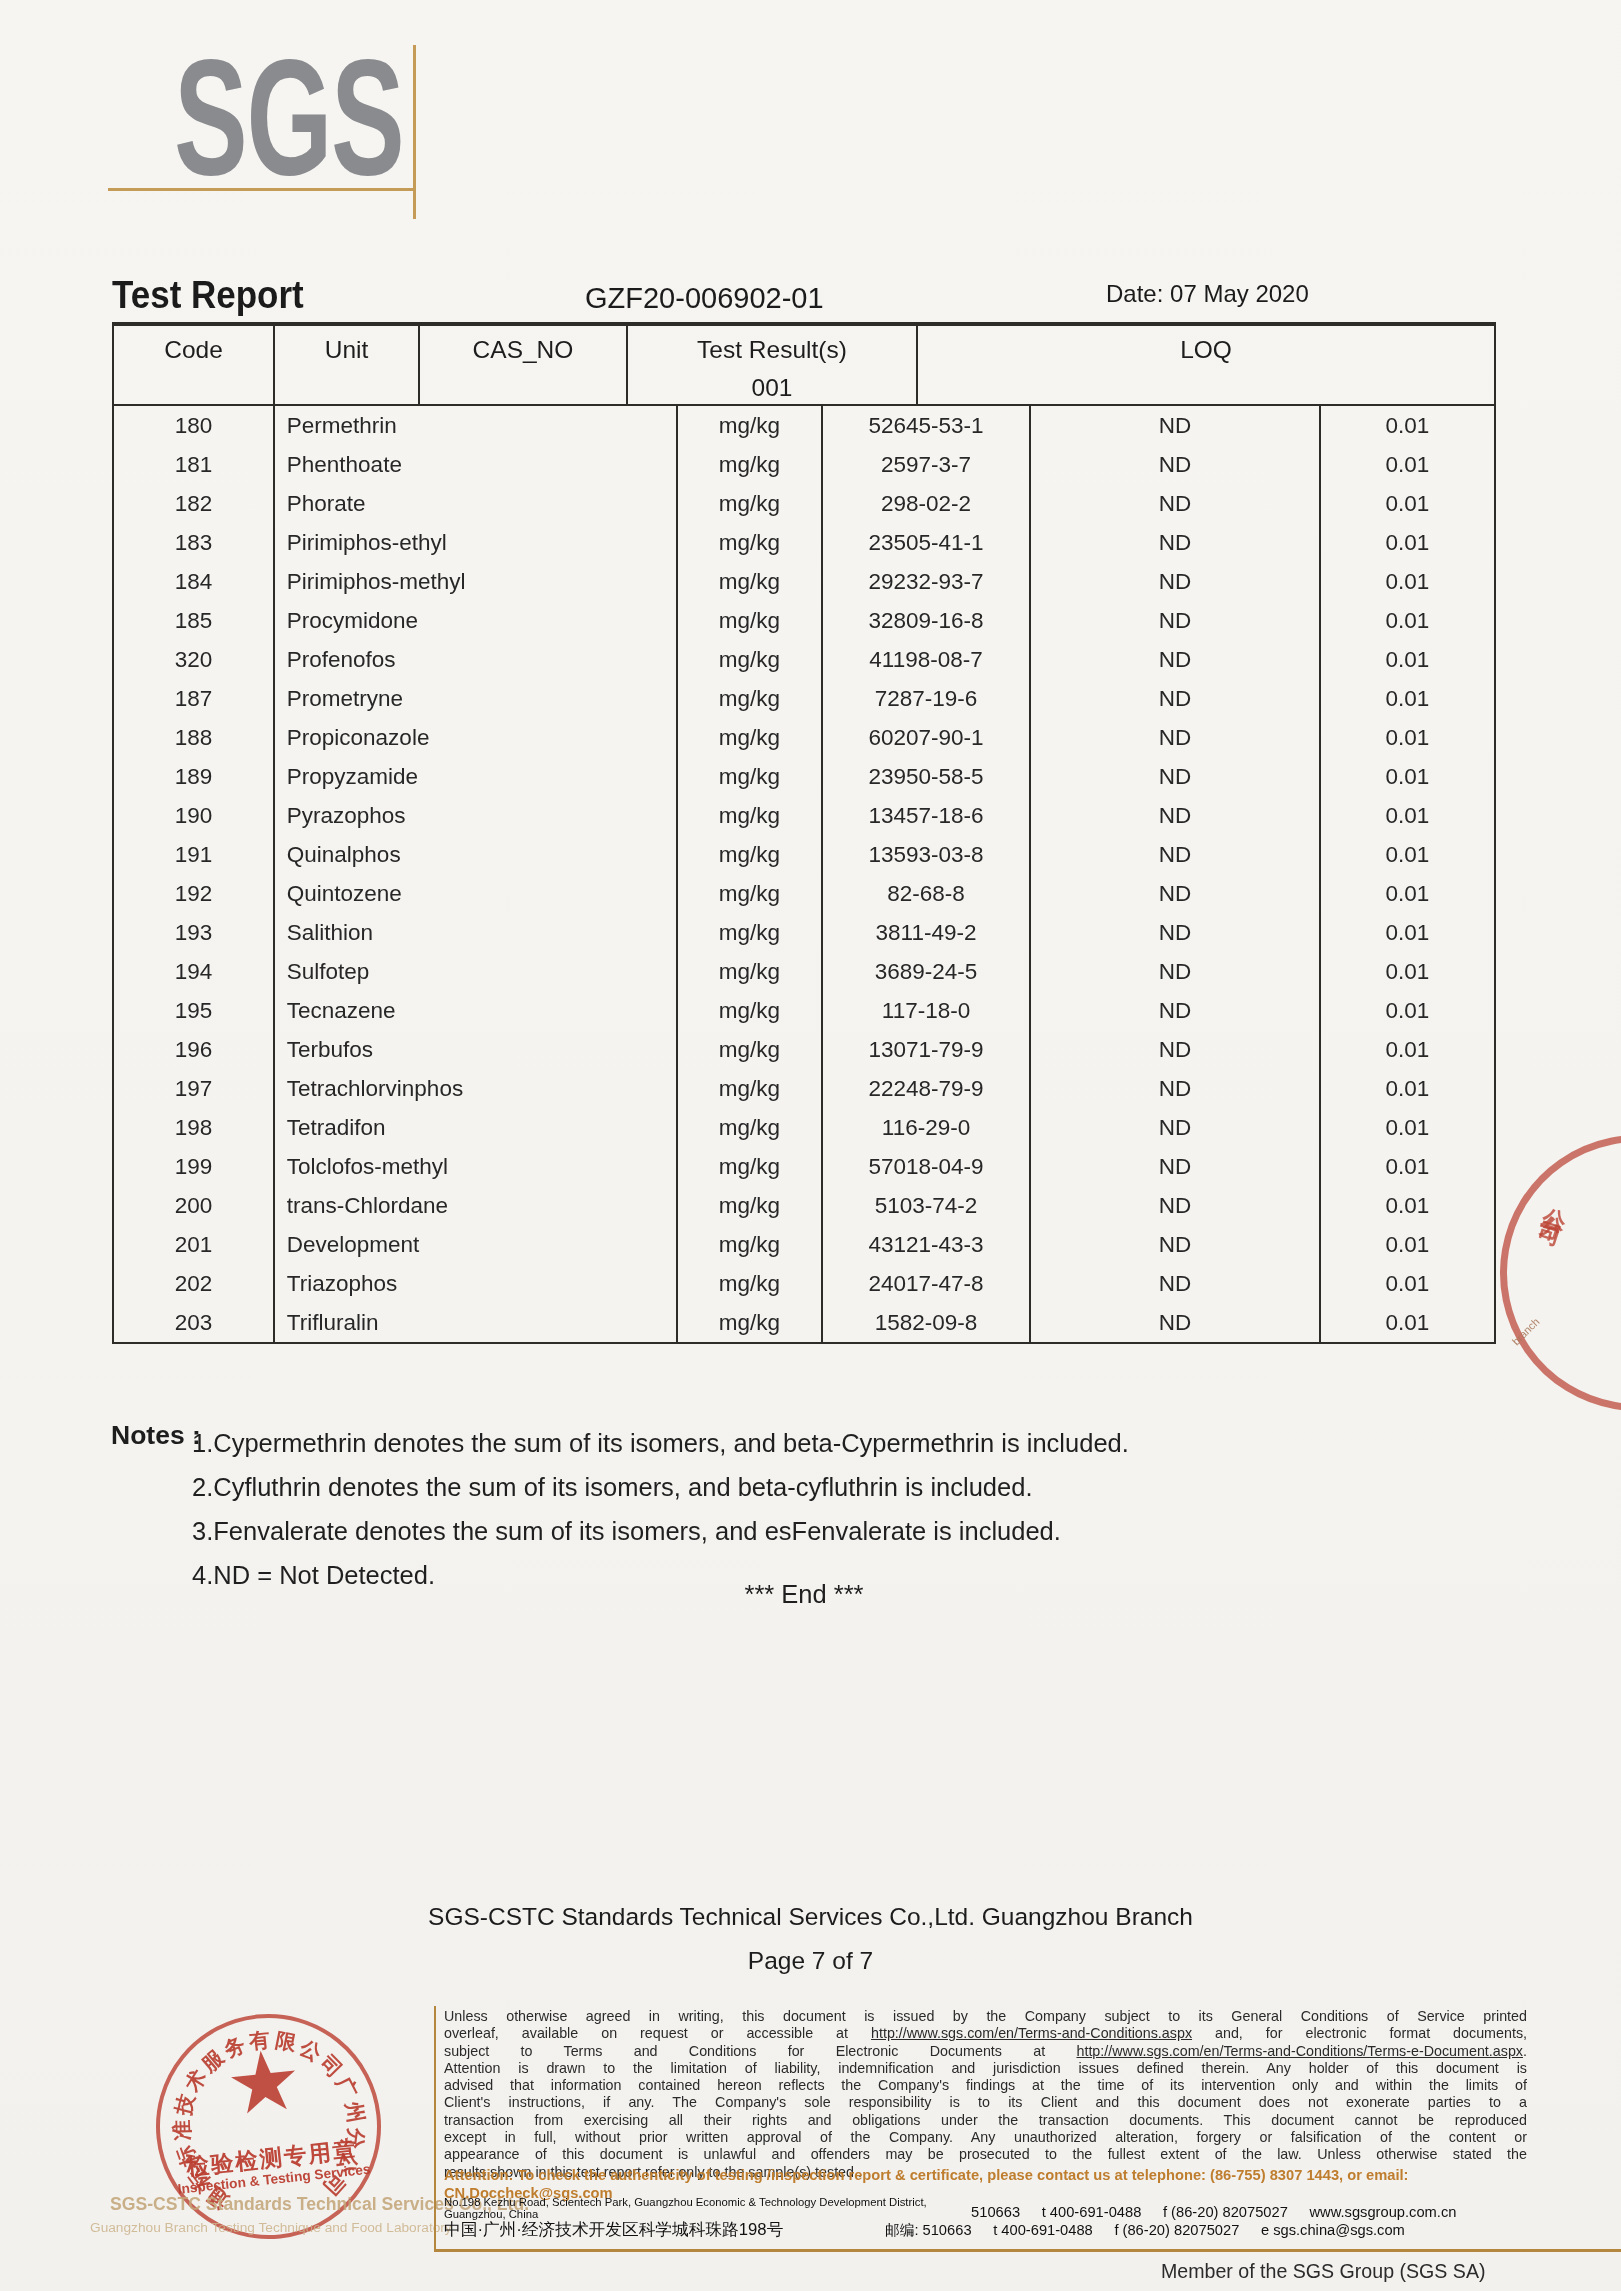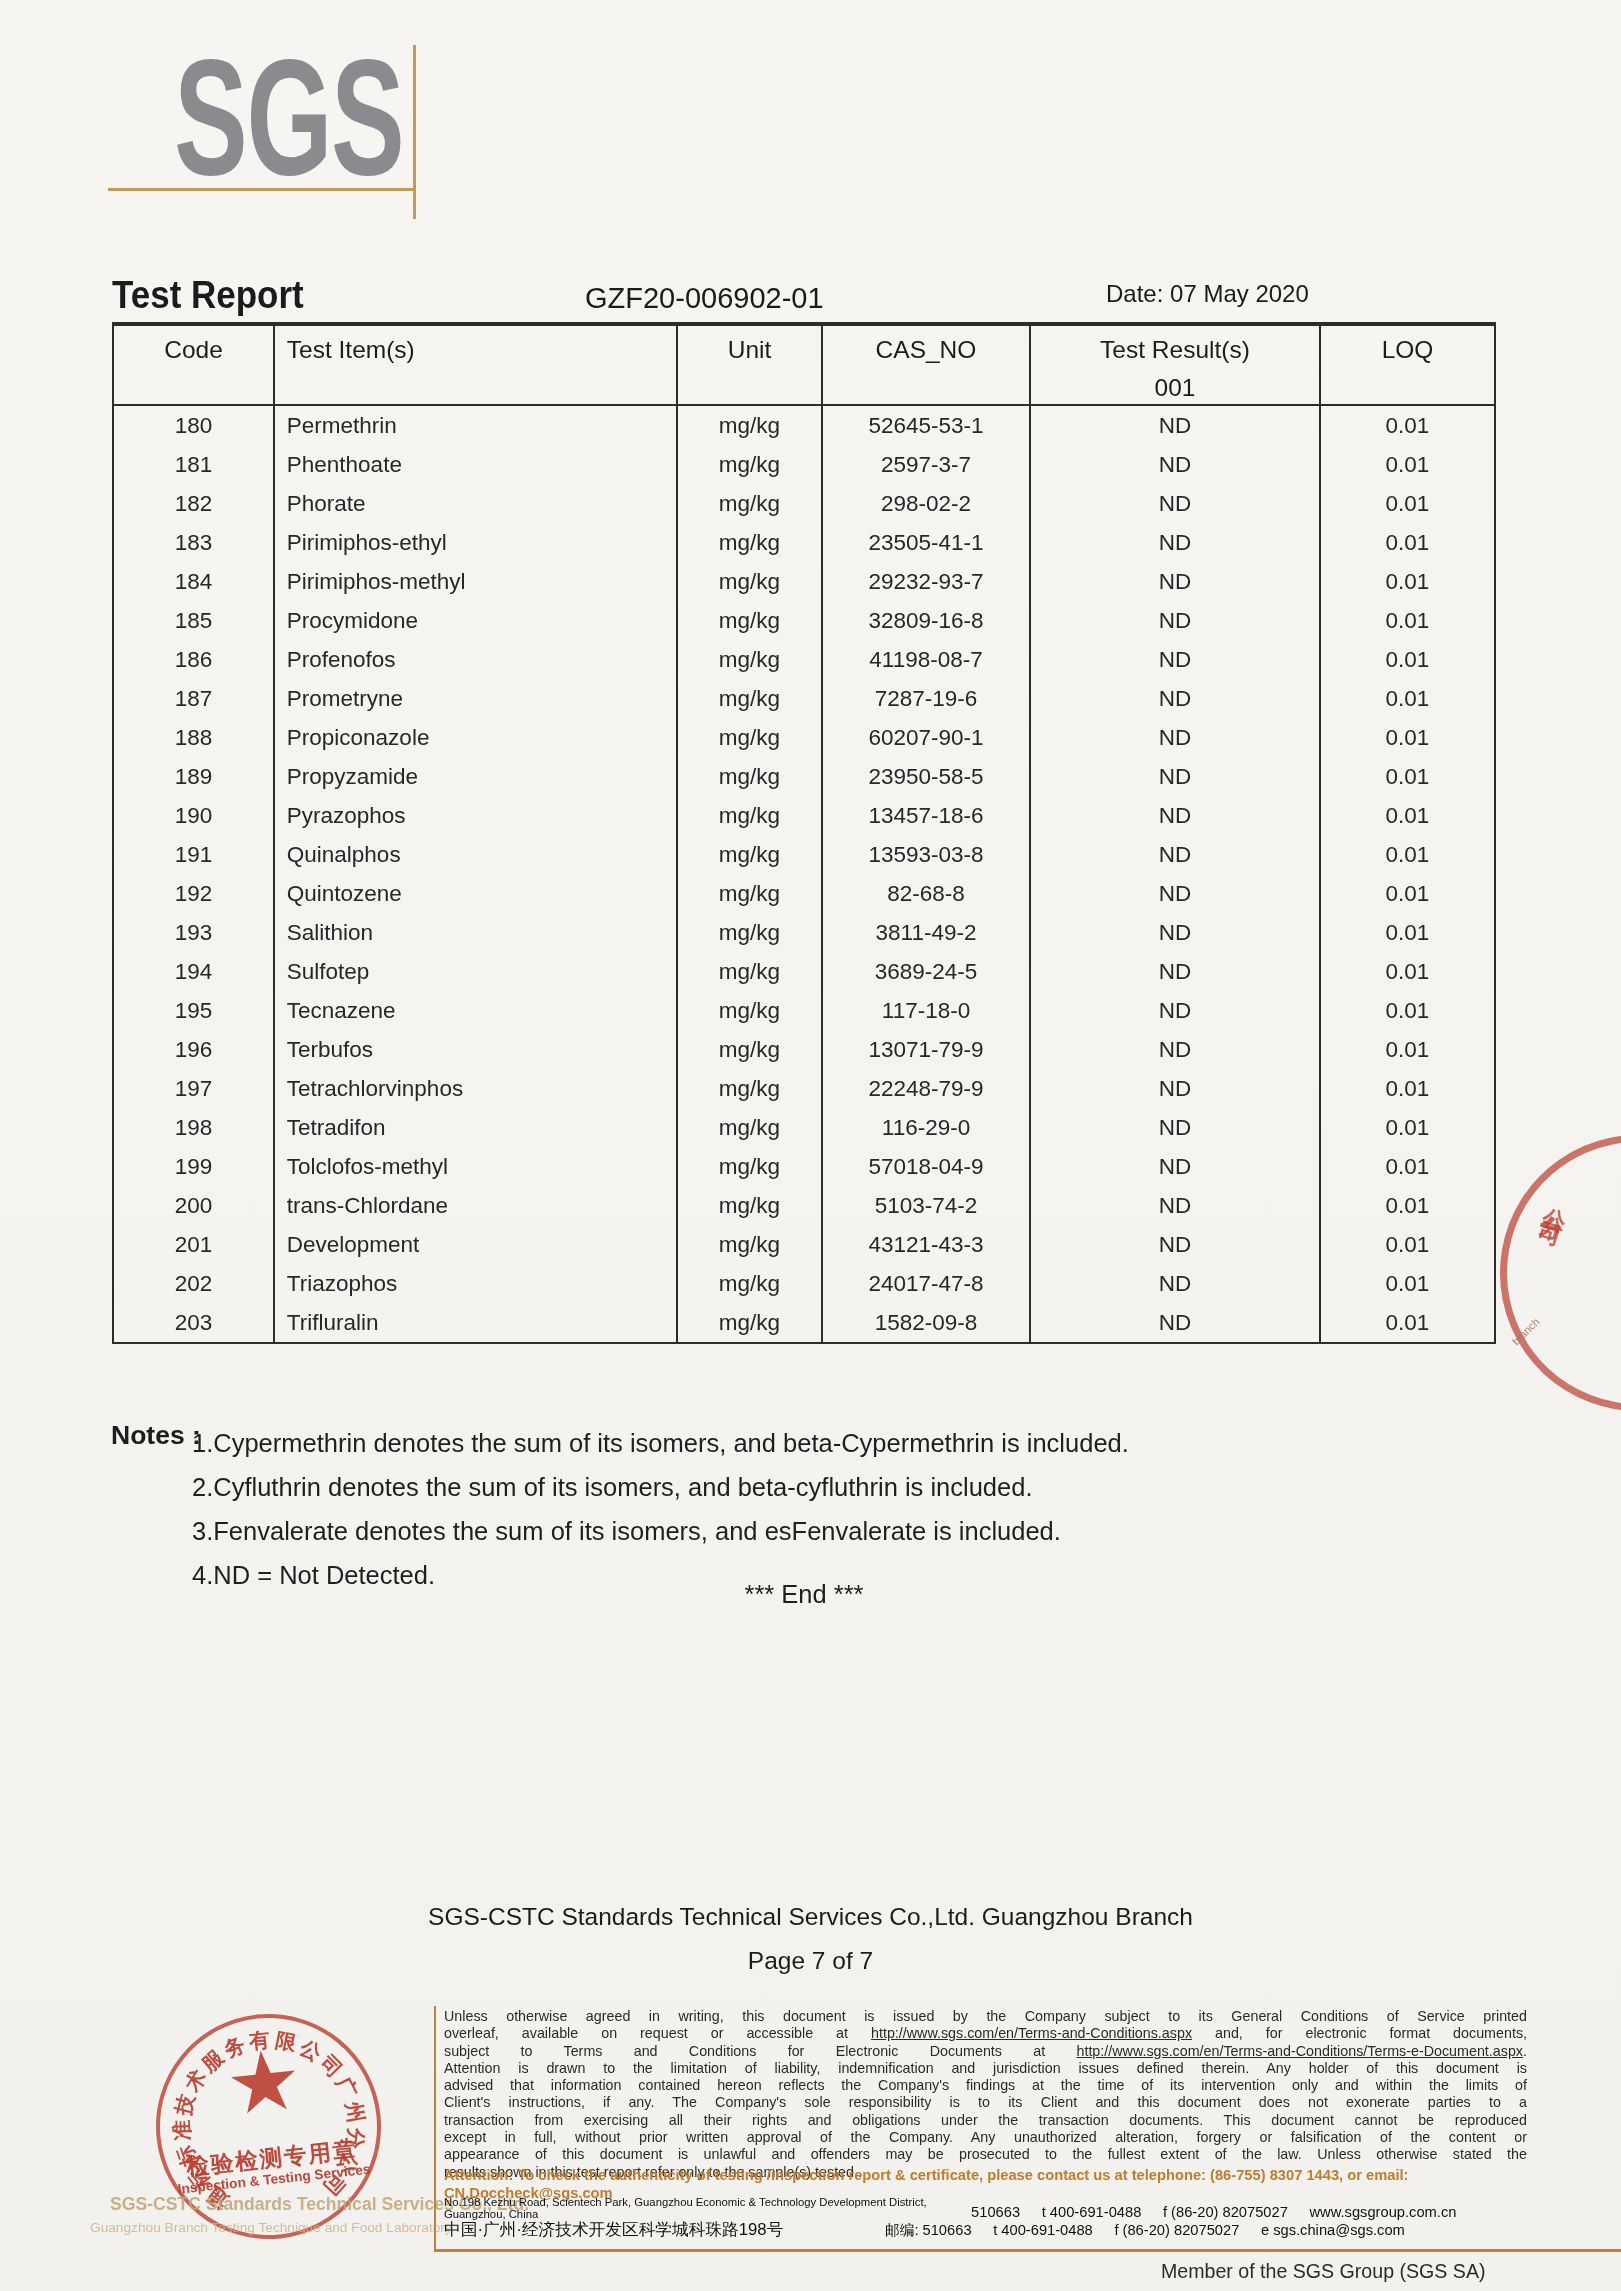--- a/index.html
+++ b/index.html
@@ -88,7 +88,6 @@
   <div class="abs rtable">
     <div class="thead">
       <div class="hcell w1 bR">Code</div>
-      <div class="hcell w2 bR left-al">Test Item(s)</div>
       <div class="hcell w3 bR">Unit</div>
       <div class="hcell w4 bR">CAS_NO</div>
       <div class="hcell w5 bR">

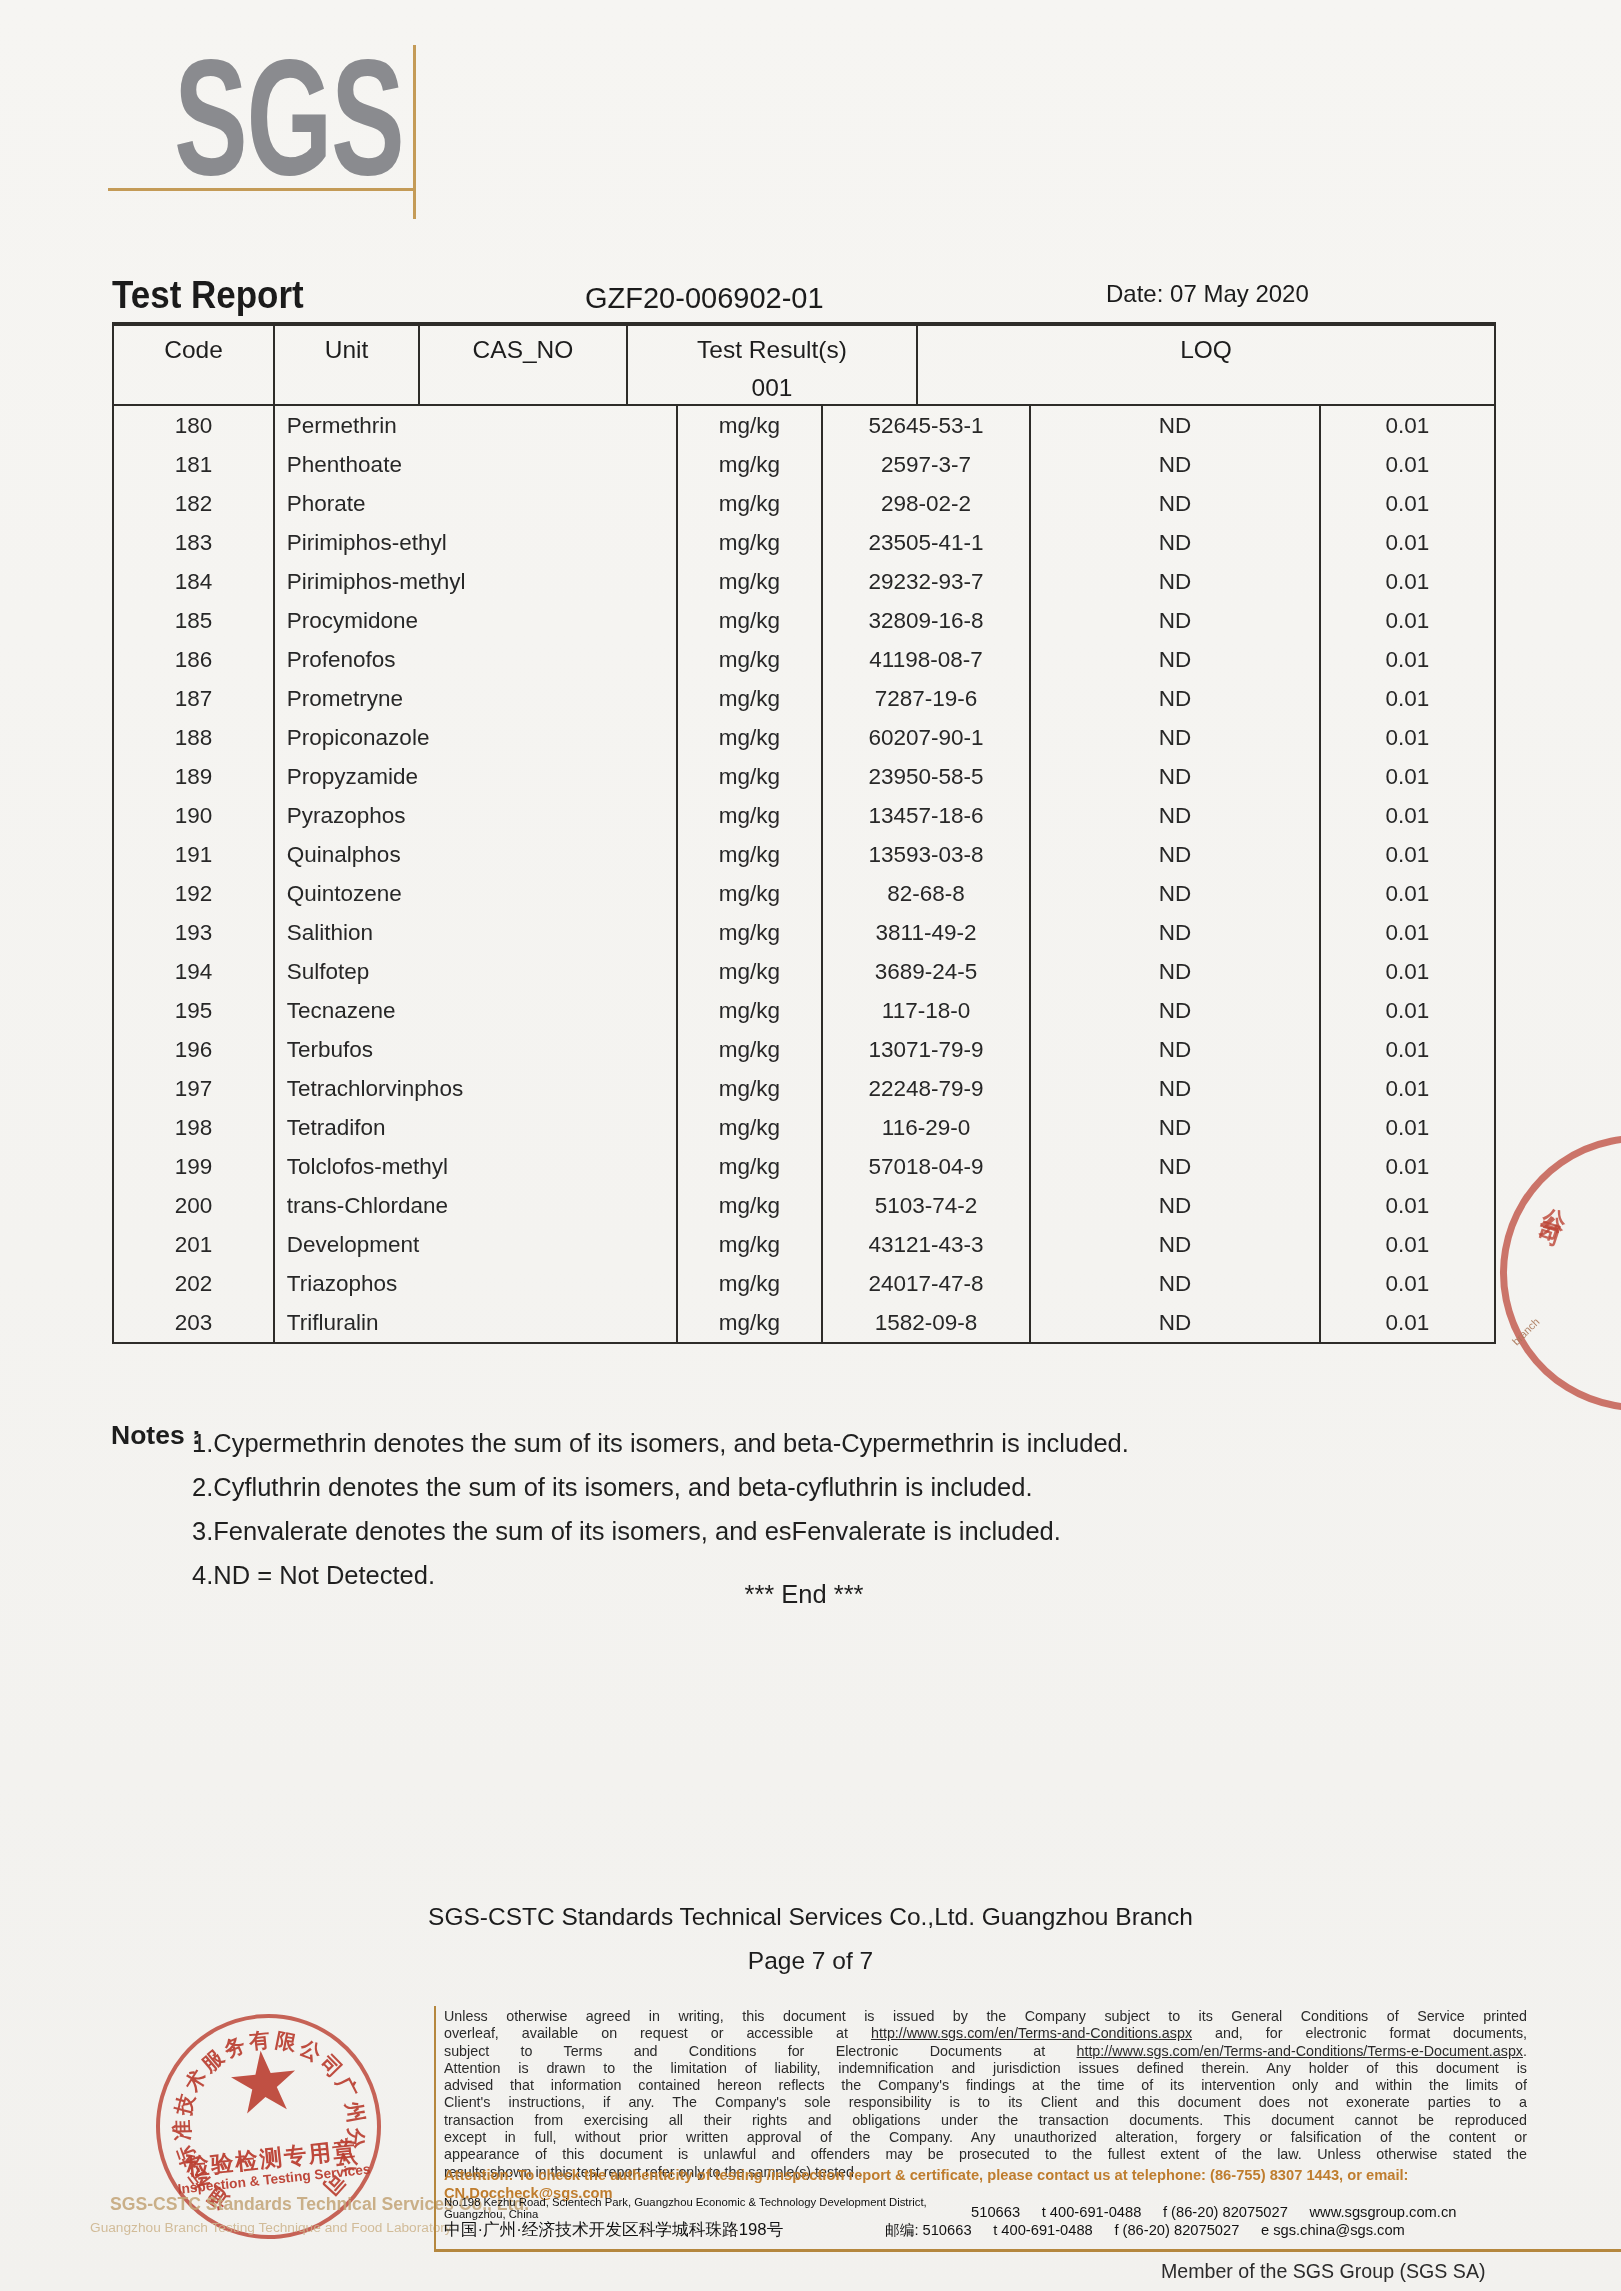--- a/index.html
+++ b/index.html
@@ -148,7 +148,7 @@
           <div class="cell w6">0.01</div>
         </div>
         <div class="trow">
-          <div class="cell w1 bR">186</div>
+          <div class="cell w1 bR">320</div>
           <div class="cell w2 bR left-al">Profenofos</div>
           <div class="cell w3 bR">mg/kg</div>
           <div class="cell w4 bR">41198-08-7</div>

